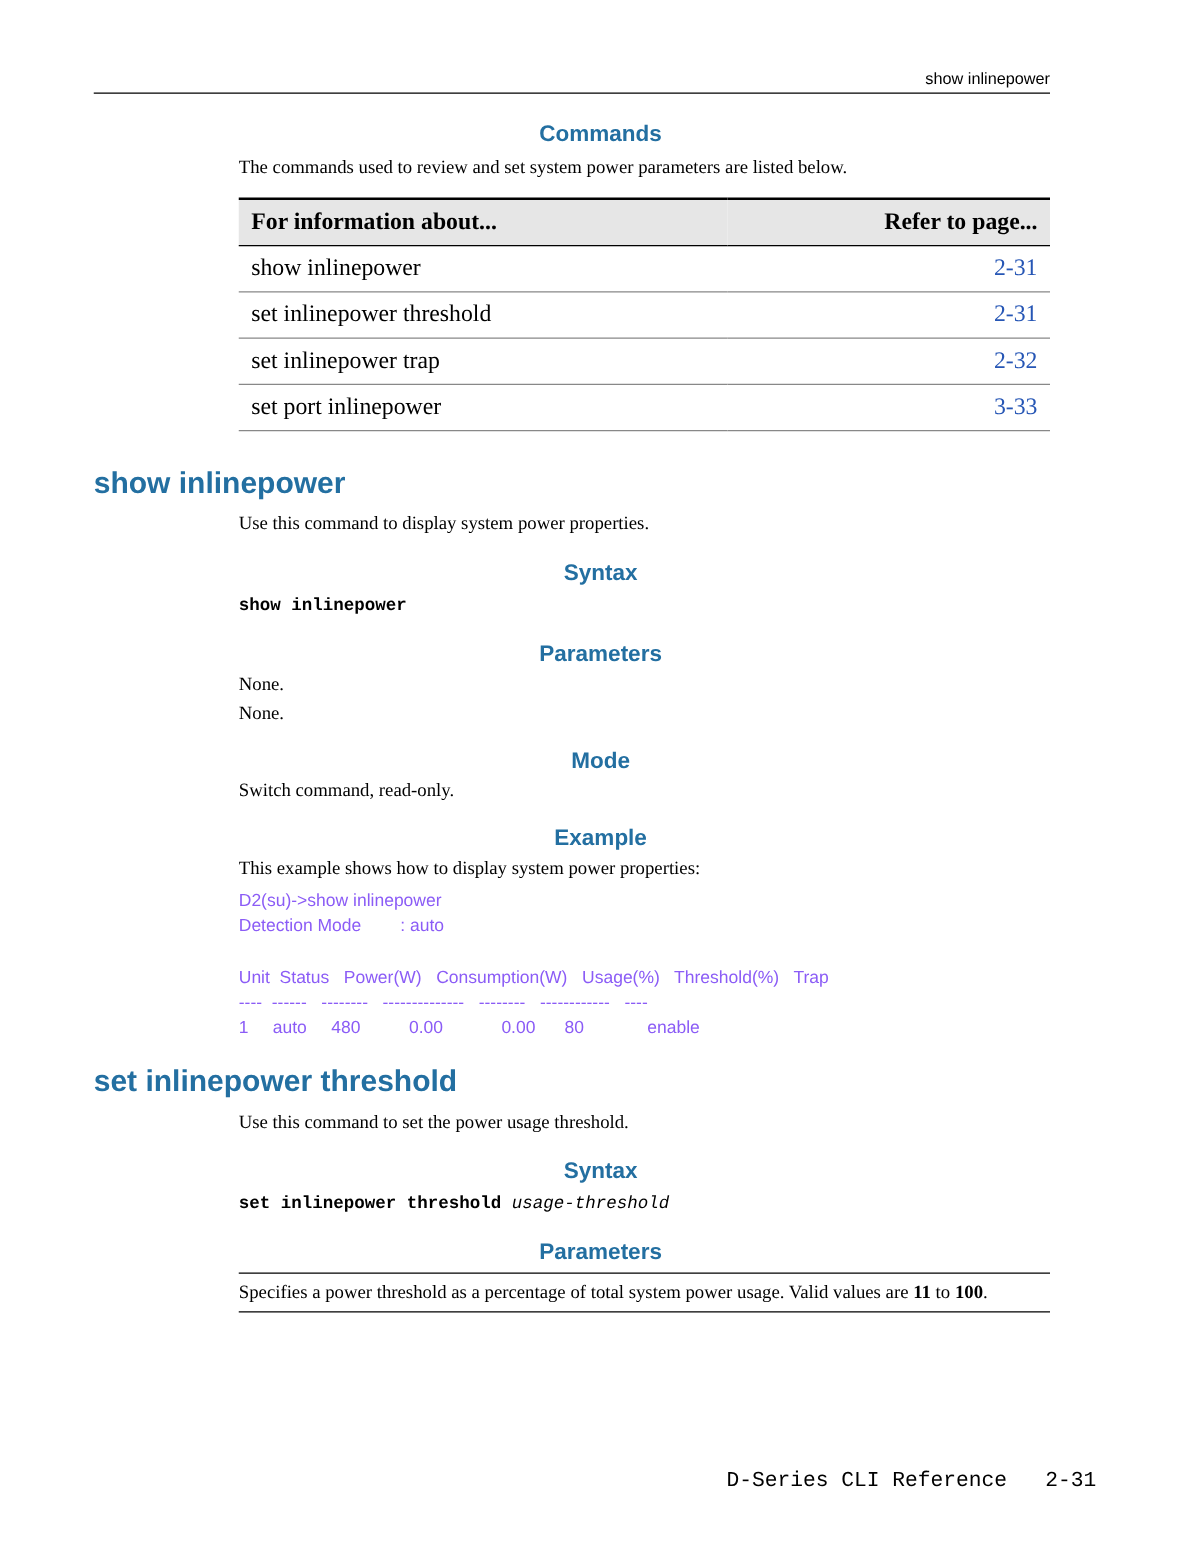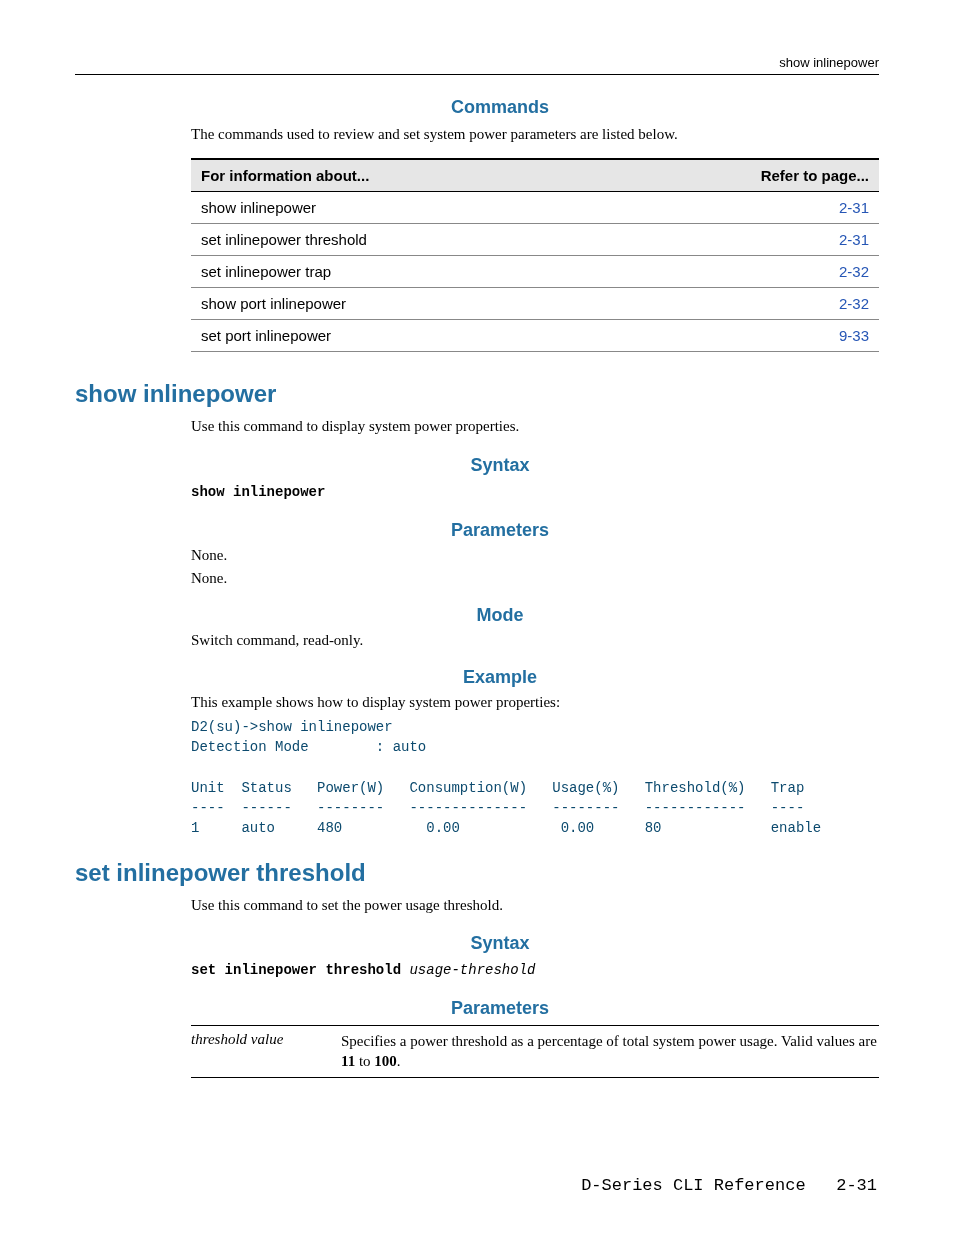--- a/index.html
+++ b/index.html
@@ -14,7 +14,7 @@
     height: 1235px;
     position: relative;
     box-sizing: border-box;
-    padding: 55px 75px 40px 75px;
+    padding: 55px 114px 40px 75px;
   }
   .topline {
     border-bottom: 1px solid #000;

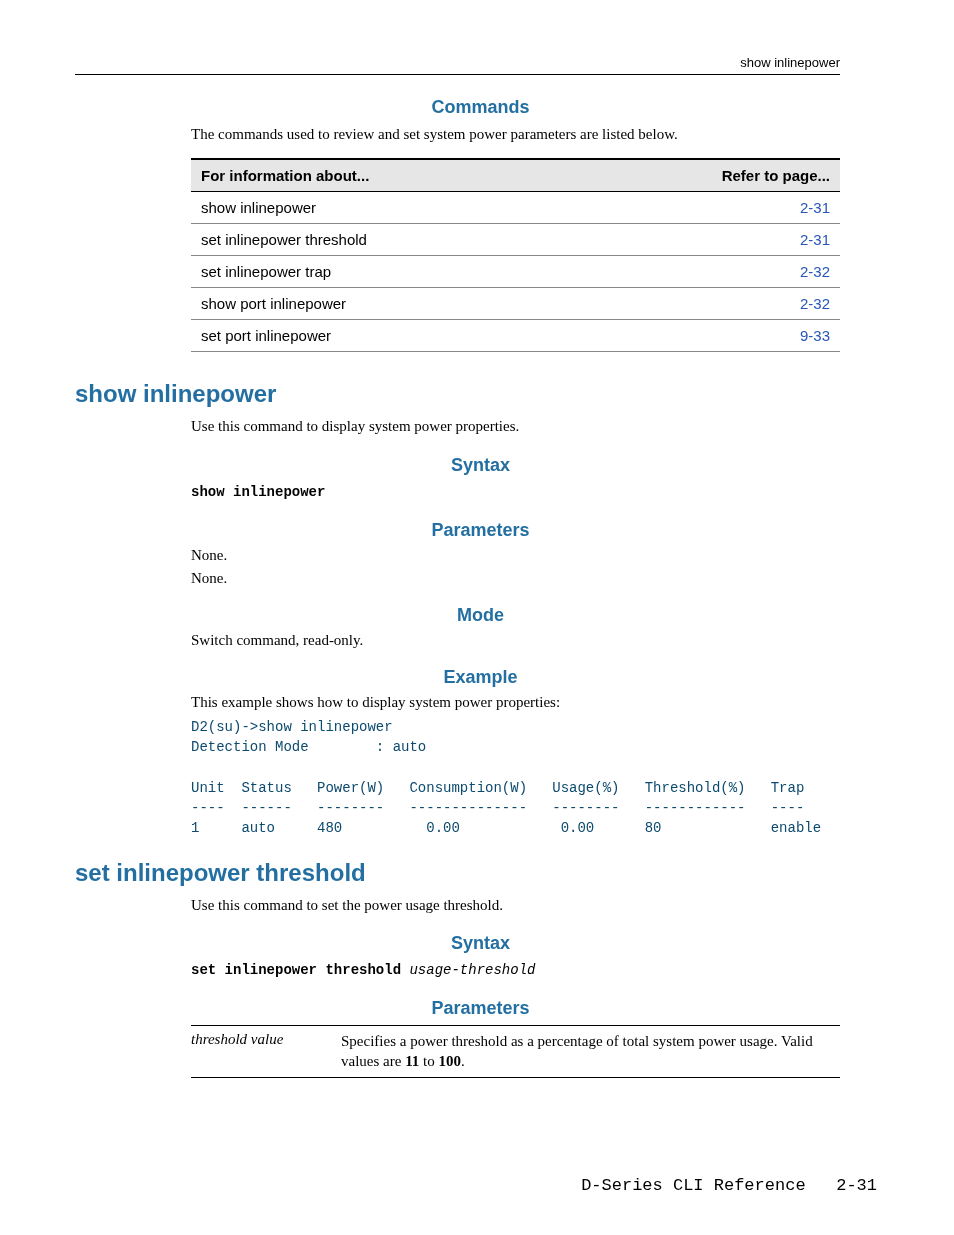--- a/index.html
+++ b/index.html
@@ -58,8 +58,8 @@
     width: calc(100% - 116px);
     margin-left: 116px;
     border-collapse: collapse;
-    font-family: Liberation Sans, sans-serif;
-    font-size: 15px;
+    font-family: Liberation Serif, serif;
+    font-size: 19px;
     margin-top: 8px;
     margin-bottom: 28px;
   }

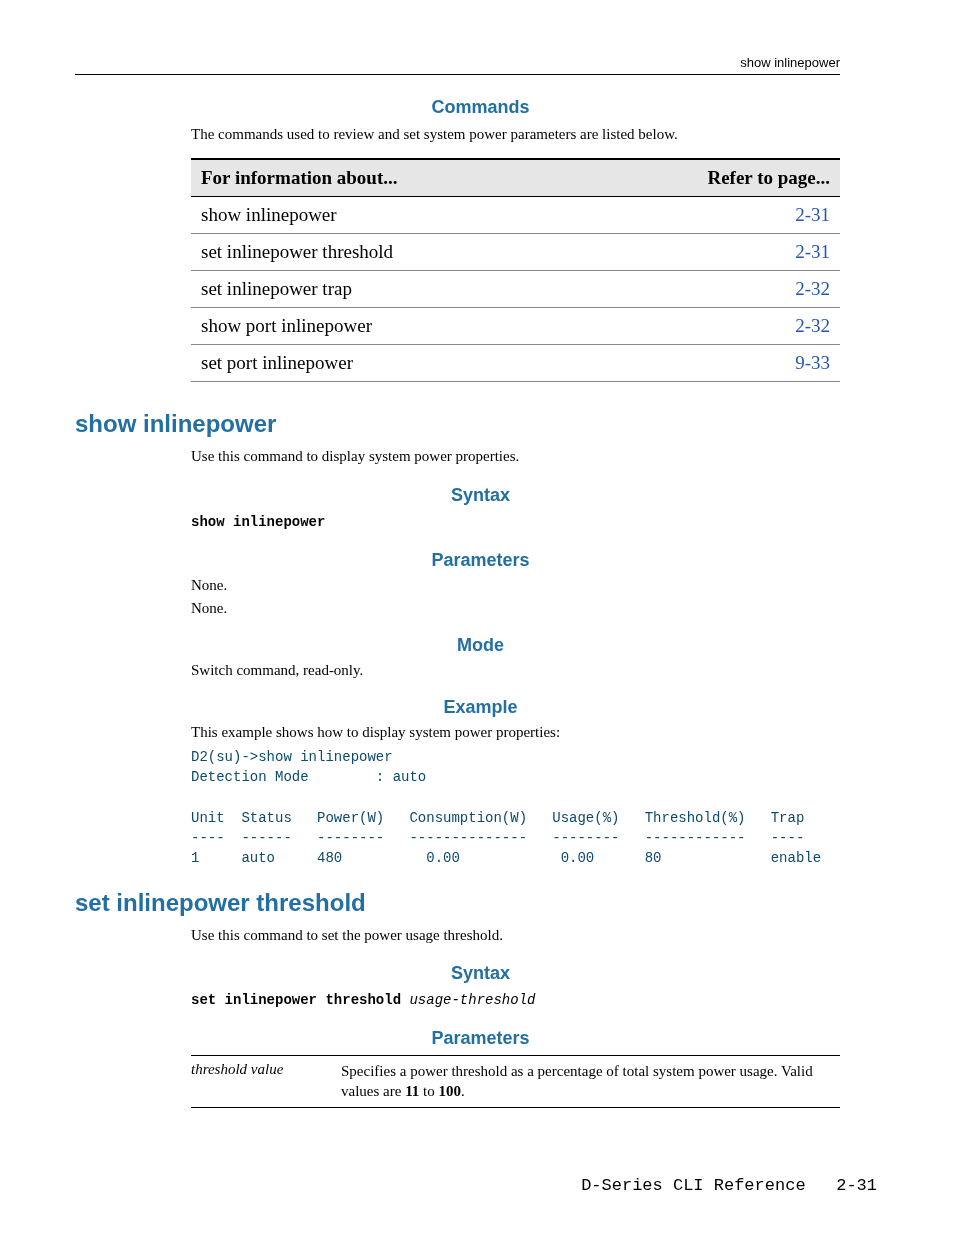--- a/index.html
+++ b/index.html
@@ -151,10 +151,6 @@
           <td class="link">2-32</td>
         </tr>
       <tr>
-          <td>show port inlinepower</td>
-          <td class="link">2-32</td>
-        </tr>
-      <tr>
           <td>set port inlinepower</td>
           <td class="link">9-33</td>
         </tr>

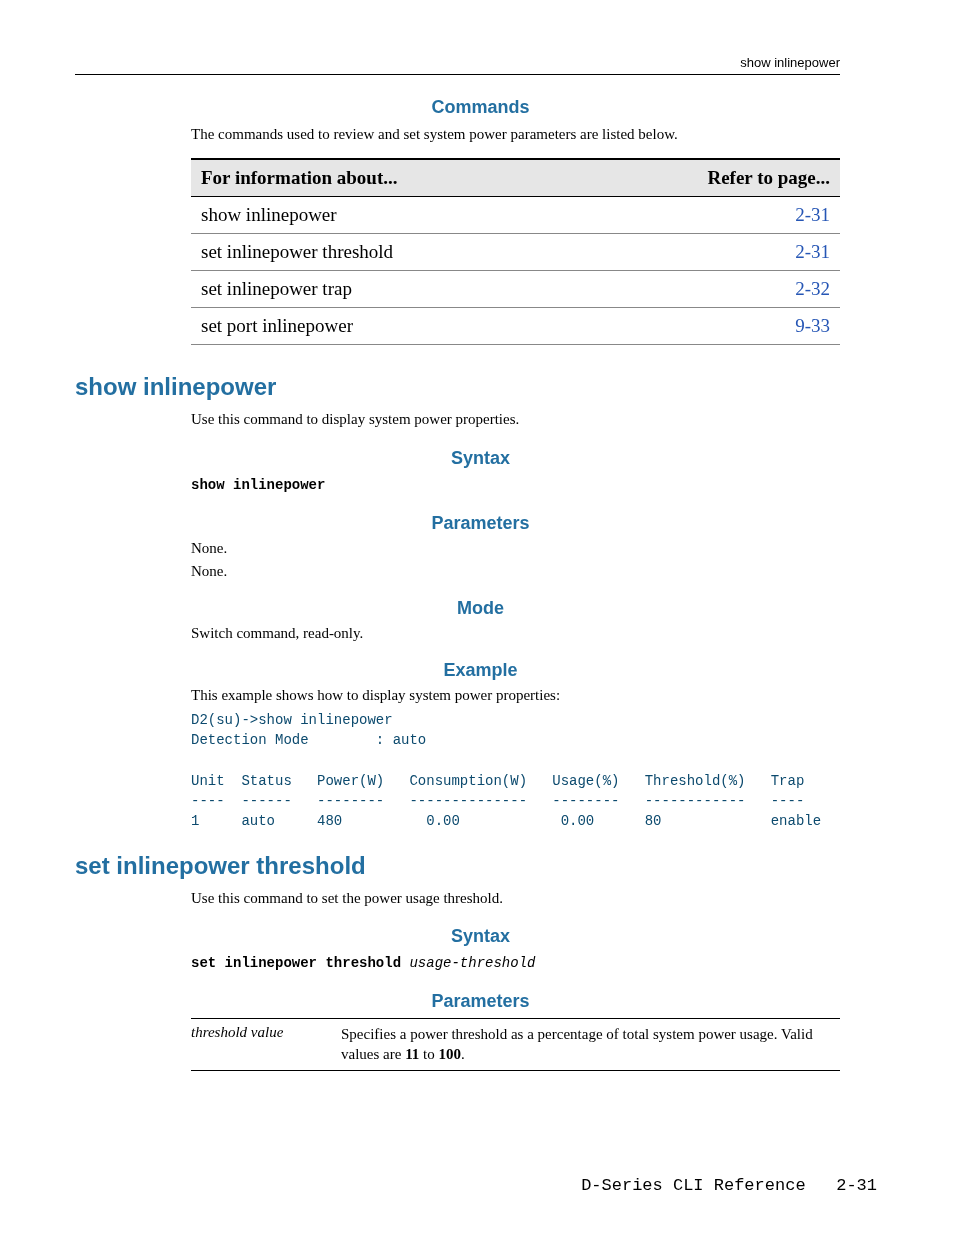--- a/index.html
+++ b/index.html
@@ -152,7 +152,7 @@
         </tr>
       <tr>
           <td>set port inlinepower</td>
-          <td class="link">9-33</td>
+          <td class="link">3-33</td>
         </tr>
     </tbody>
   </table>

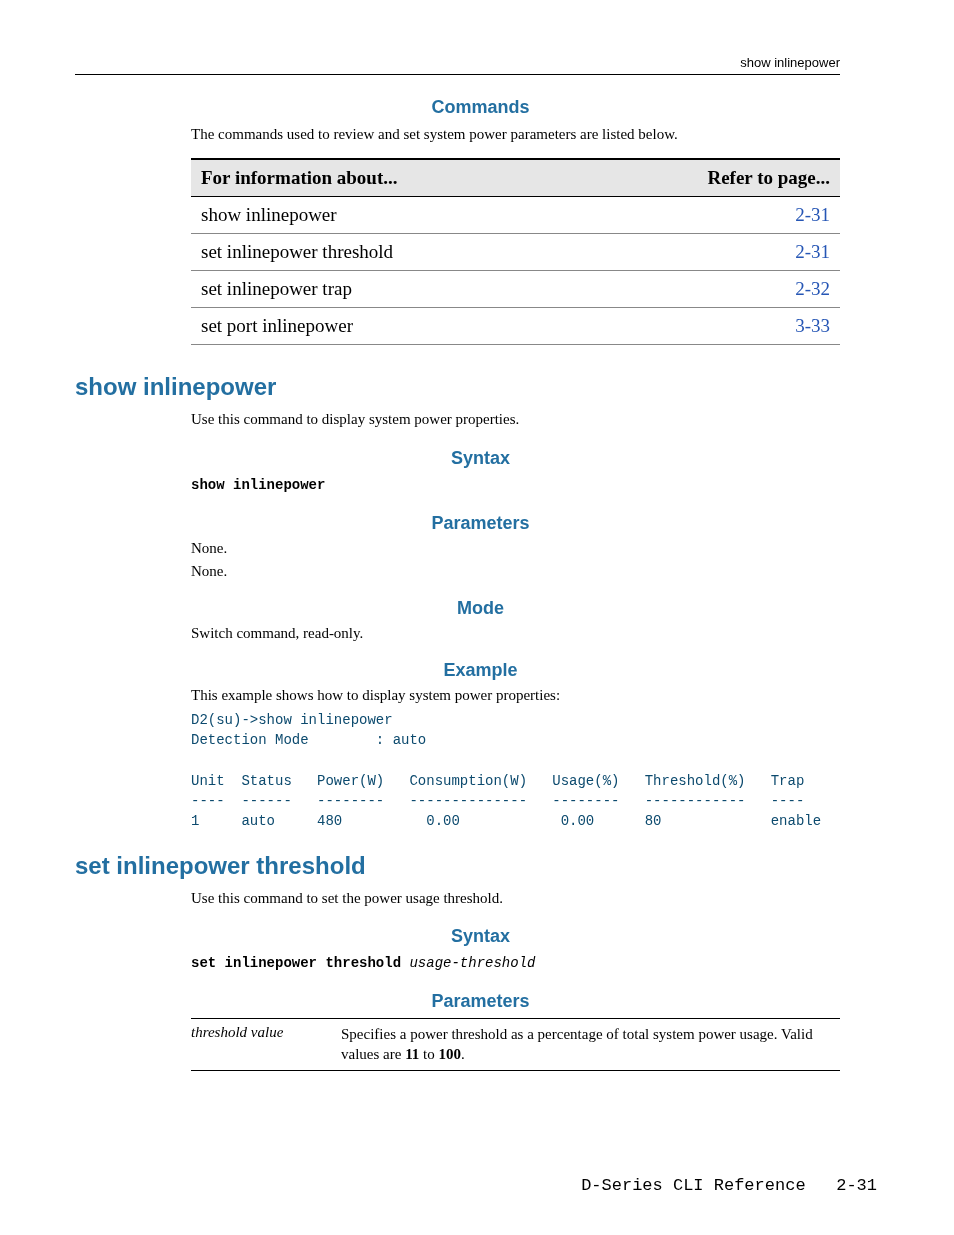--- a/index.html
+++ b/index.html
@@ -87,12 +87,12 @@
   .mono.bold { font-weight: bold; }
   .mono .ital { font-style: italic; font-weight: normal; }
   .mono-block {
-    font-family: Liberation Mono, monospace;
+    font-family: Liberation Sans, sans-serif;
     font-size: 14px;
     white-space: pre;
     margin: 4px 0 18px 116px;
     line-height: 1.45;
-    color: #0c4a6e;
+    color: #8b5cf6;
   }
   .param-row {
     display: flex;

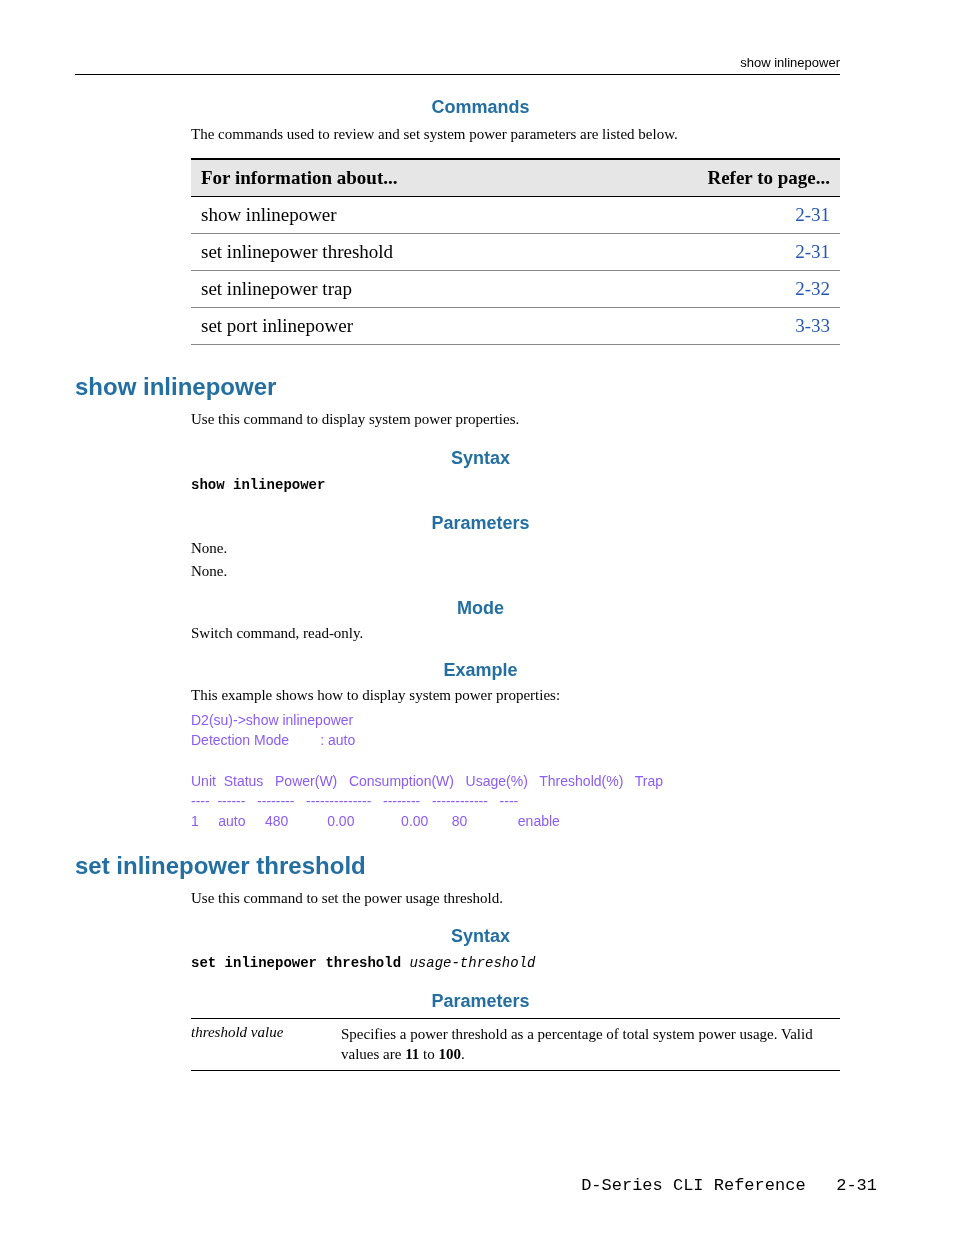--- a/index.html
+++ b/index.html
@@ -188,7 +188,6 @@
 
   <h3 class="sub">Parameters</h3>
   <div class="param-row">
-    <div class="pname">threshold value</div>
     <div class="pdesc"><span>Specifies a power threshold as a percentage of total system power usage. Valid values are </span><b>11</b><span> to </span><b>100</b><span>.</span></div>
   </div>
 

